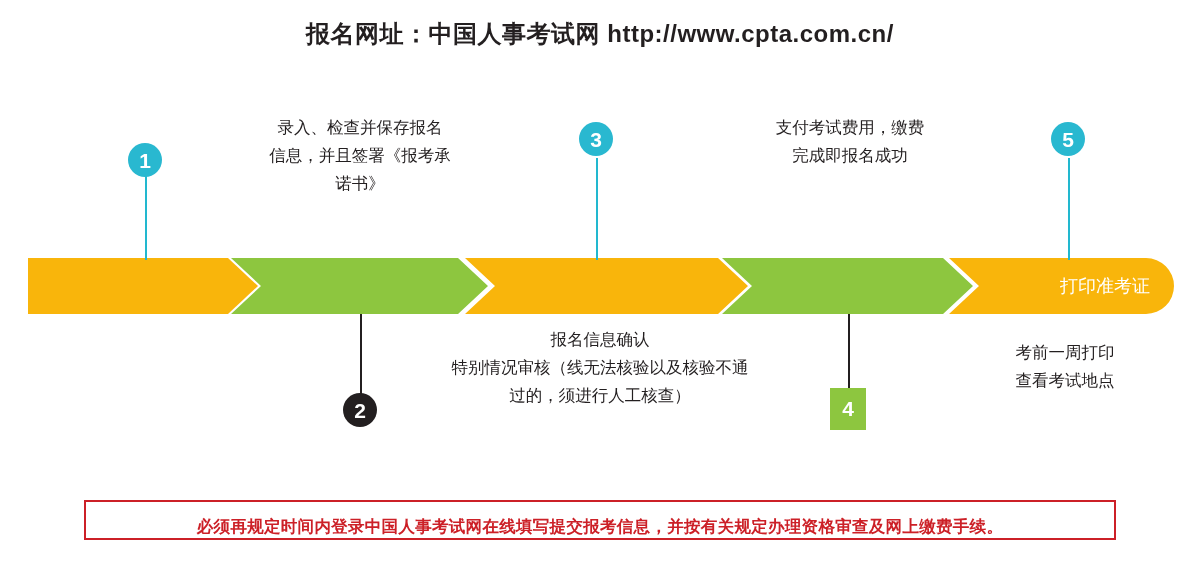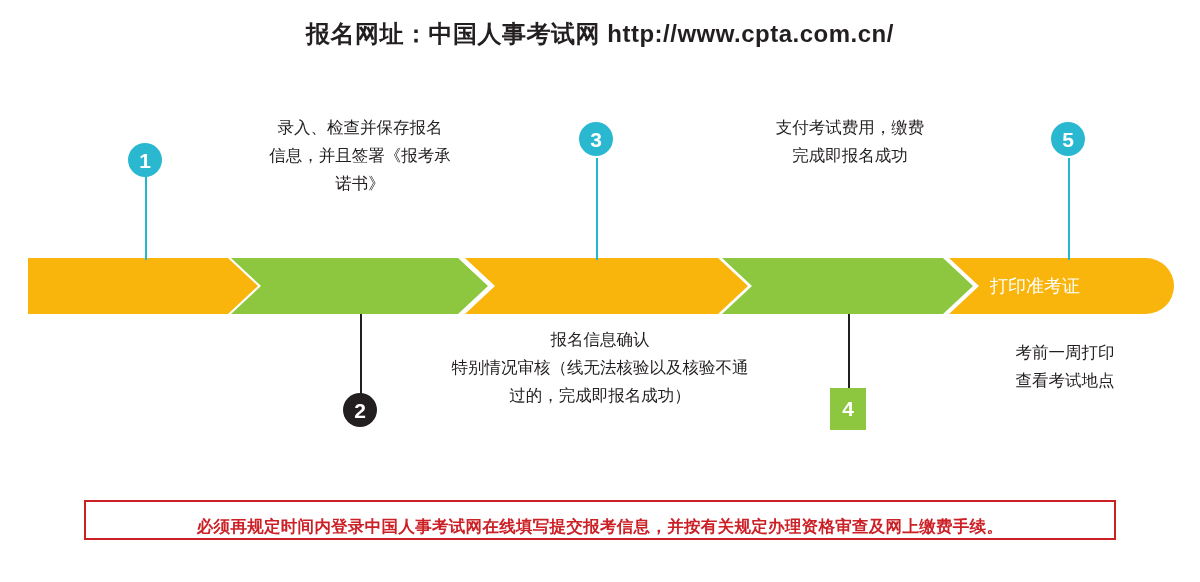--- a/index.html
+++ b/index.html
@@ -94,7 +94,7 @@
   .cap.inribbon {
     color: #ffffff;
     font-size: 18px;
-    text-align: left;
+    text-align: right;
     line-height: 1.2;
   }
 

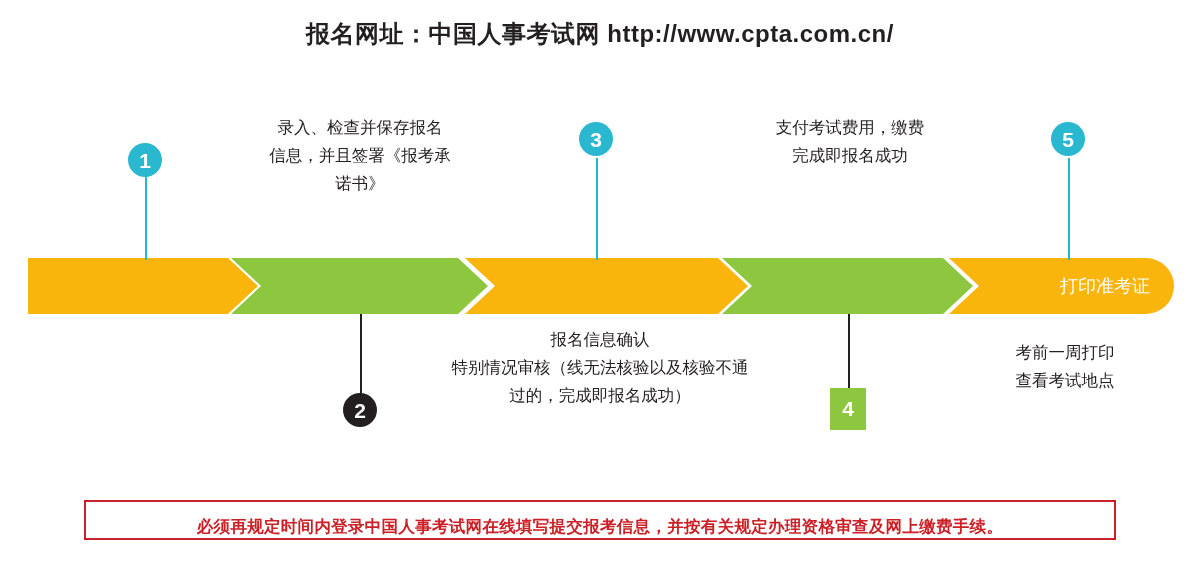--- a/index.html
+++ b/index.html
@@ -159,7 +159,7 @@
   <div class="circle teal" style="left:579px; top:122px;">3</div>
   <div class="cap" style="left:380px; top:325px; width:440px;">报名信息确认
 特别情况审核（线无法核验以及核验不通
-过的，完成即报名成功）</div>
+过的，须进行人工核查）</div>
 
   <div class="conn dark" style="left:848px; top:314px; height:76px;"></div>
   <div class="sq" style="left:830px; top:388px;">4</div>

